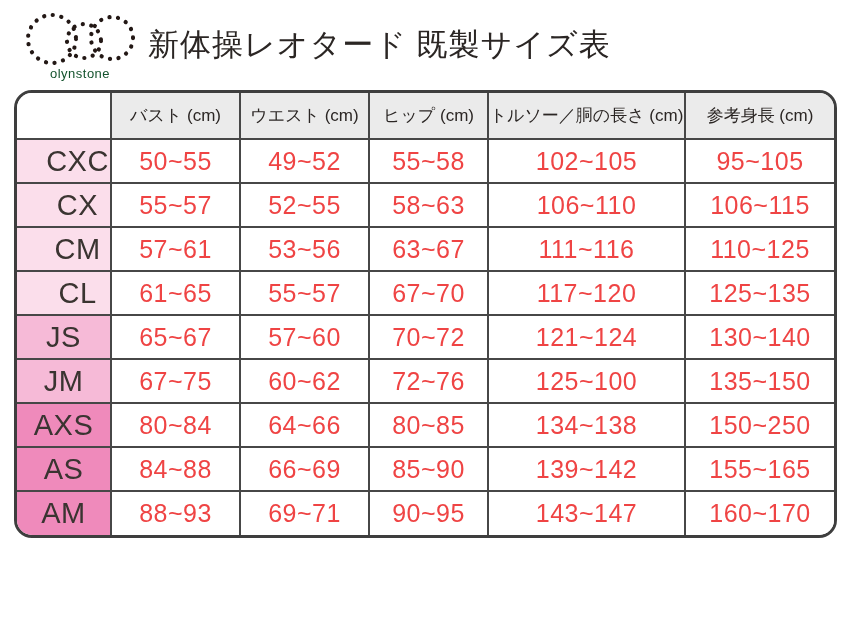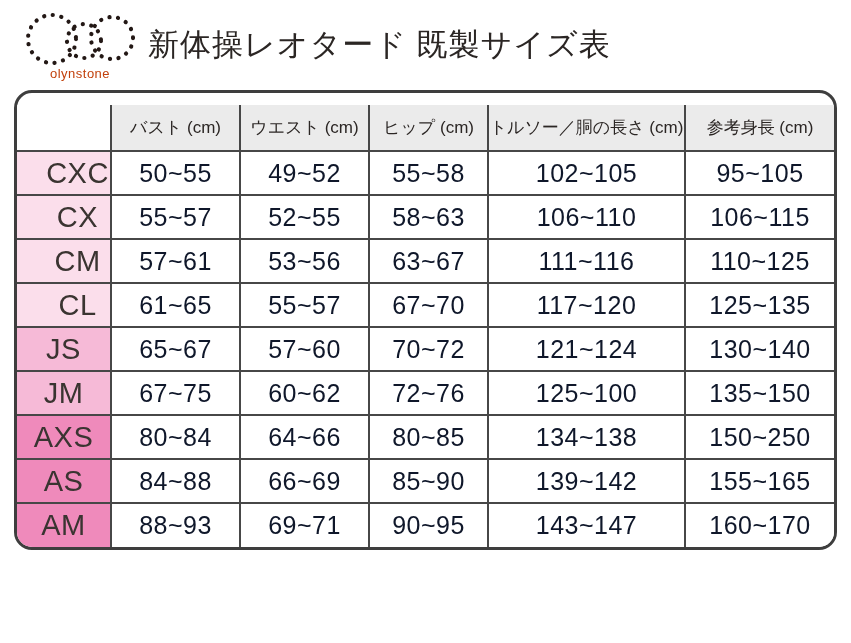--- a/index.html
+++ b/index.html
@@ -24,7 +24,7 @@
   }
   .logo svg { display: block; }
   .logo-text {
-    font-size: 13px; color: #c2410c; letter-spacing: 0.5px;
+    font-size: 13px; color: #14532d; letter-spacing: 0.5px;
     margin-top: -8px; margin-left: 6px;
   }
   .page-title {

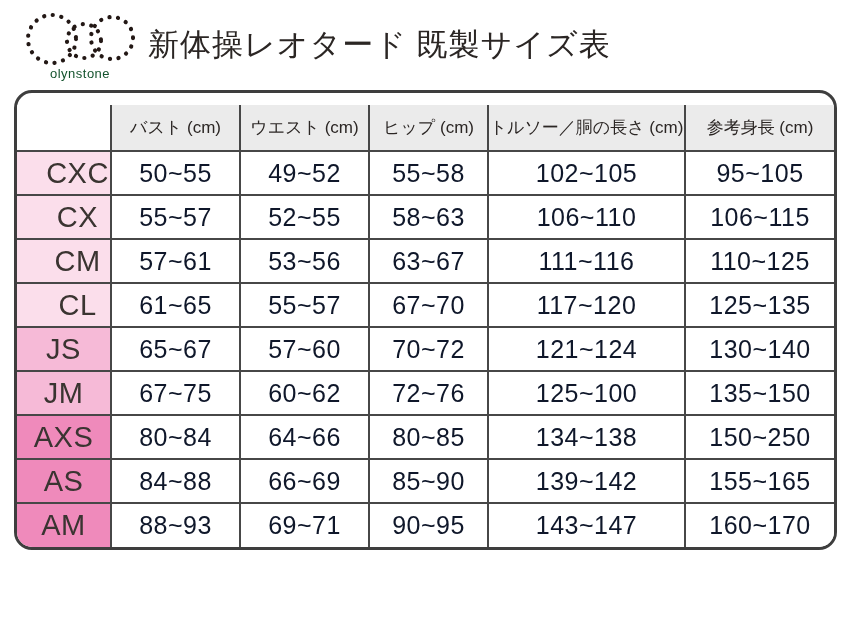--- a/index.html
+++ b/index.html
@@ -47,7 +47,6 @@
     width: 817px;
     table-layout: fixed;
     border-collapse: collapse;
-    margin-top: 12px;
   }
   .size-table th, .size-table td {
     border: 2px solid #474747;

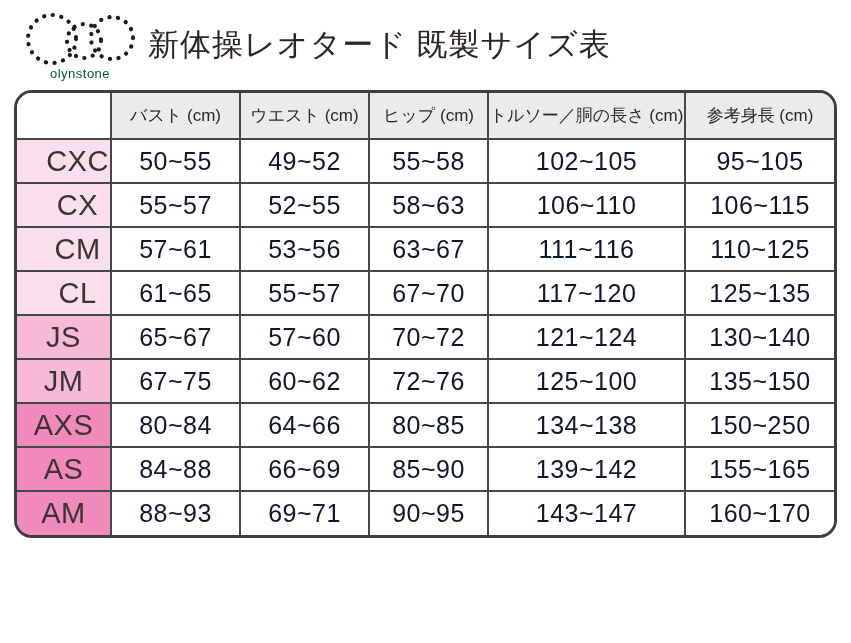--- a/index.html
+++ b/index.html
@@ -77,7 +77,7 @@
 
   .size-table tbody td {
     background: #ffffff;
-    font-size: 25px; color: #0f172a; letter-spacing: 0.5px;
+    font-size: 25px; color: #ef4444; letter-spacing: 0.5px;
   }
 </style>
 </head>

